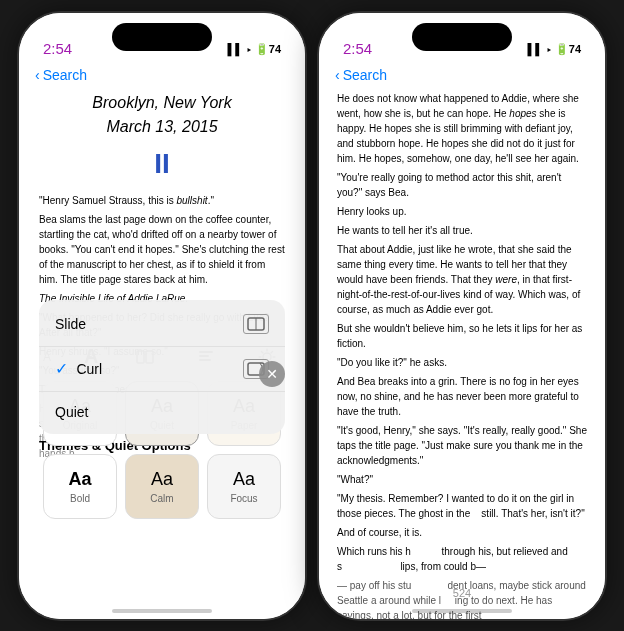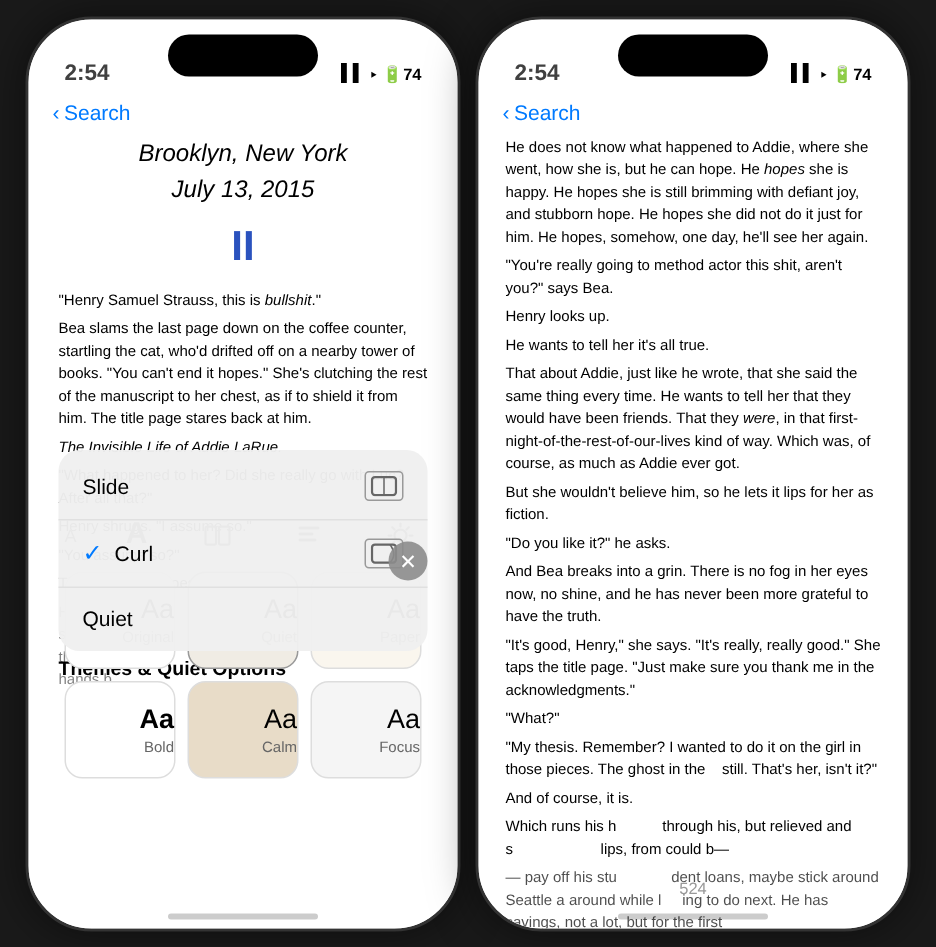--- a/index.html
+++ b/index.html
@@ -62,8 +62,8 @@
 
     .status-time {
       font-size: 15px;
-      font-weight: 700;
-      color: #404040;
+      font-weight: 400;
+      color: #a21caf;
     }
 
     .status-icons {

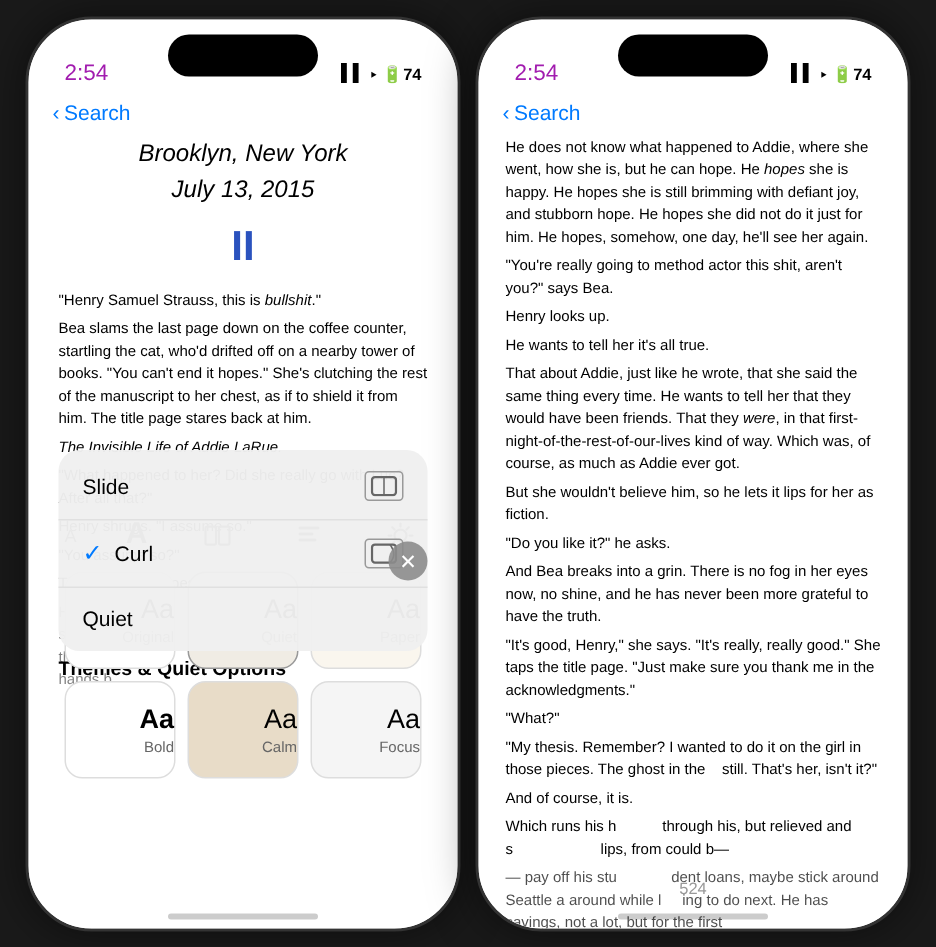--- a/index.html
+++ b/index.html
@@ -350,7 +350,7 @@
       <div class="left-book-text">
         <div class="book-title">
           <span>Brooklyn, New York</span><br>
-          <span>July 13, 2015</span>
+          <span>March 13, 2015</span>
         </div>
         <div class="chapter-num">II</div>
         <div class="book-para">"Henry Samuel Strauss, this is <em>bullshit</em>."</div>

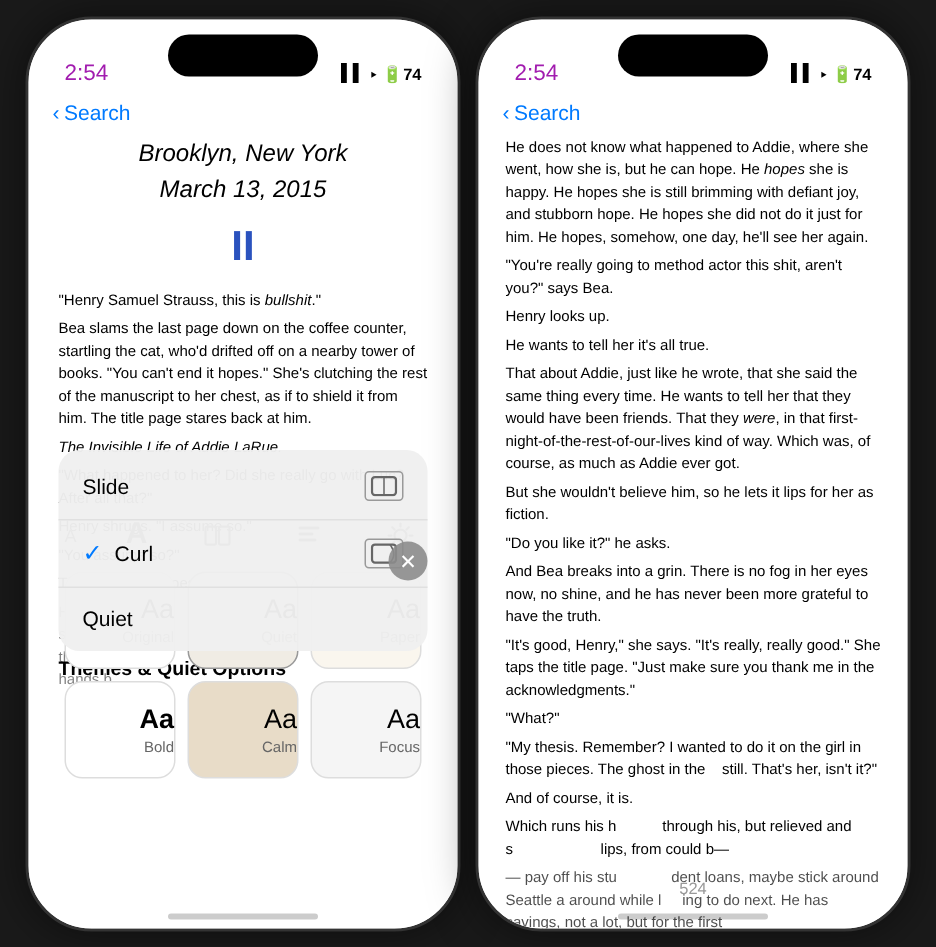--- a/index.html
+++ b/index.html
@@ -255,7 +255,7 @@
       height: 65px;
       display: flex;
       flex-direction: column;
-      align-items: flex-end;
+      align-items: center;
       justify-content: center;
       gap: 3px;
       border: 1.5px solid #ddd;

